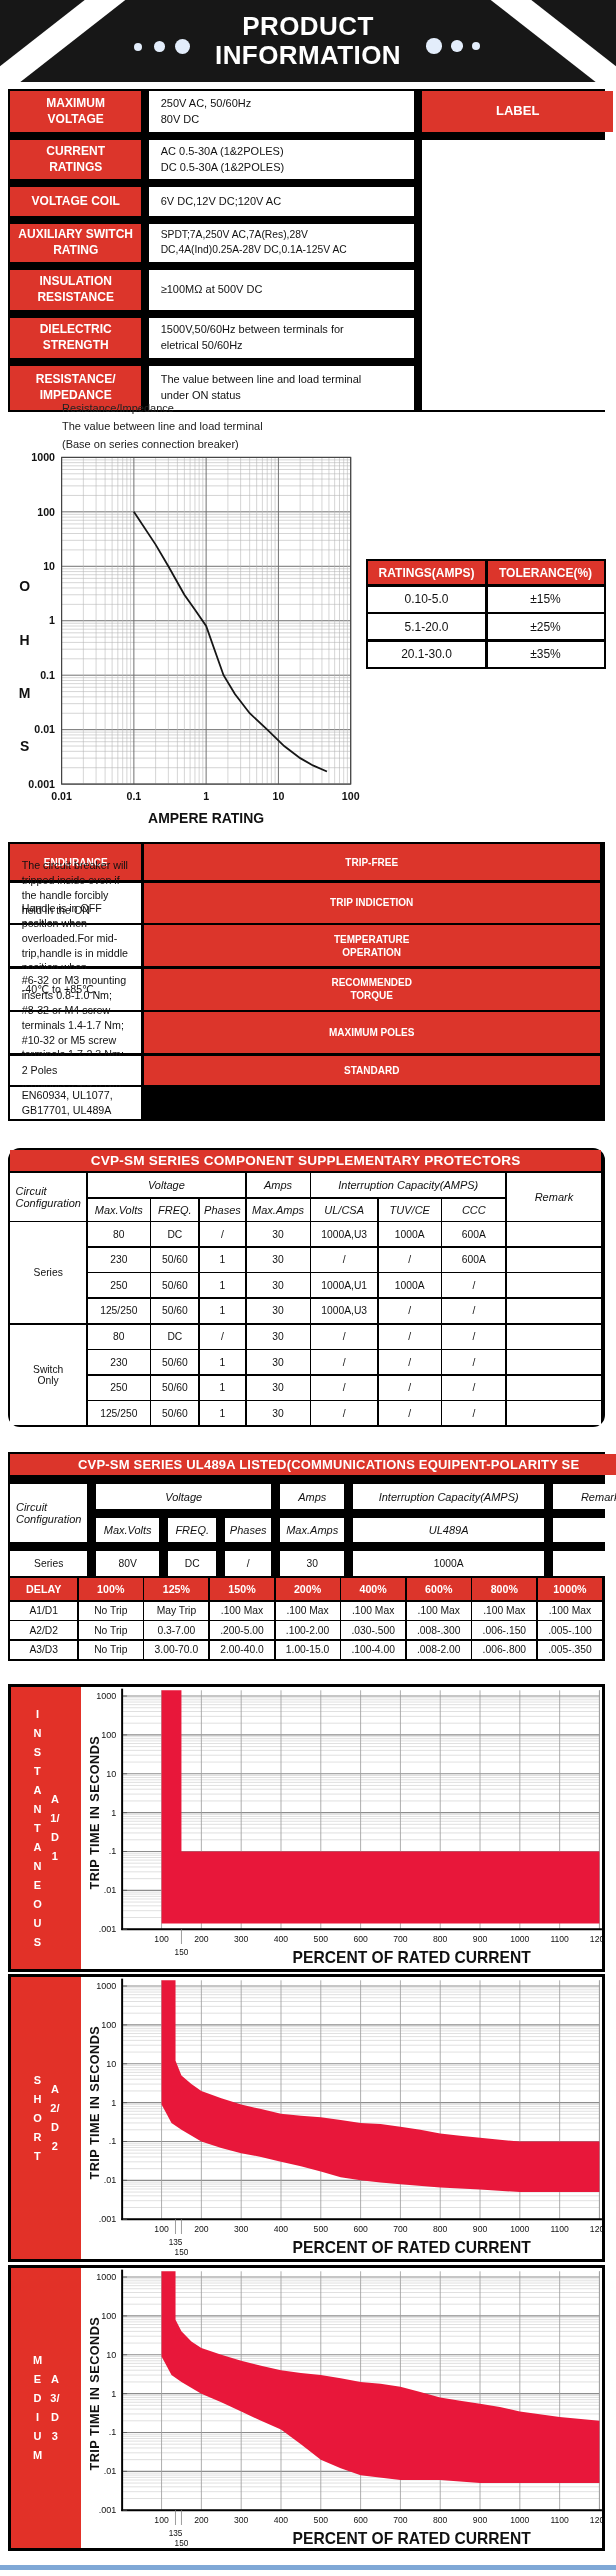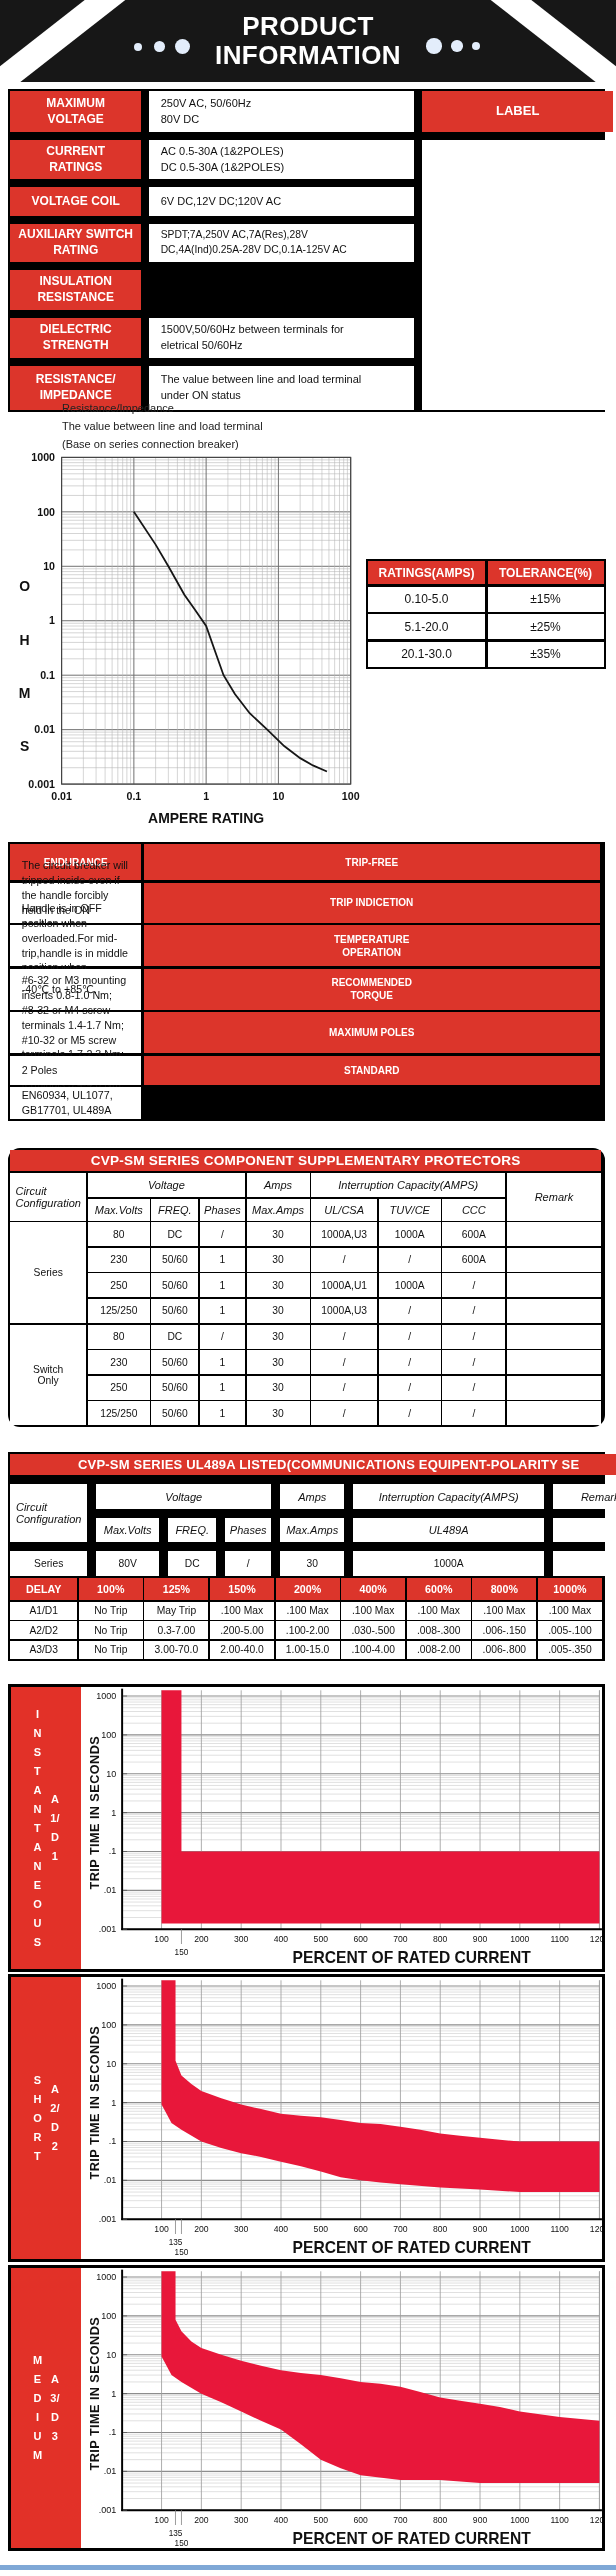--- a/index.html
+++ b/index.html
@@ -93,6 +93,7 @@
 DC,4A(Ind)0.25A-28V DC,0.1A-125V AC</div>
     <div class="cell redcell" style="grid-row:5;grid-column:1;">INSULATION
 RESISTANCE</div>
+    <div class="cell vcell" style="grid-row:5;grid-column:2;">≥100MΩ at 500V DC</div>
     <div class="cell redcell" style="grid-row:6;grid-column:1;">DIELECTRIC
 STRENGTH</div>
     <div class="cell vcell" style="grid-row:6;grid-column:2;">1500V,50/60Hz between terminals for

